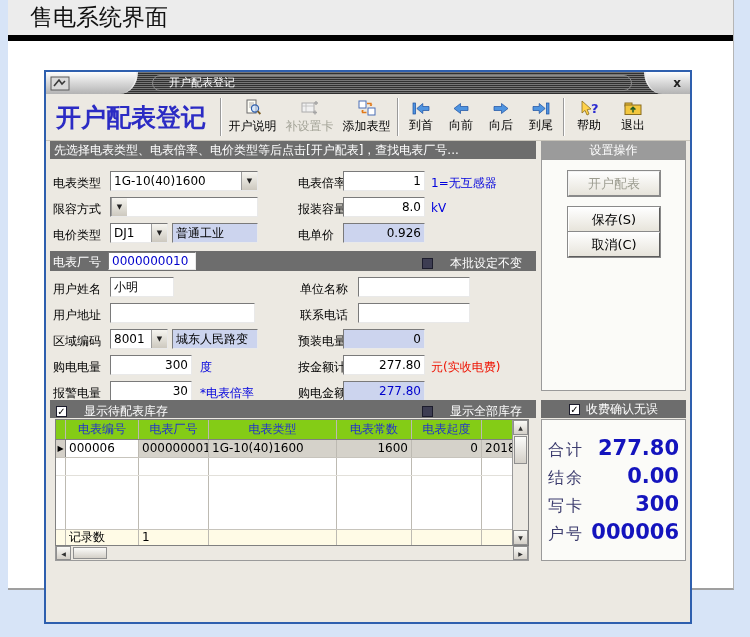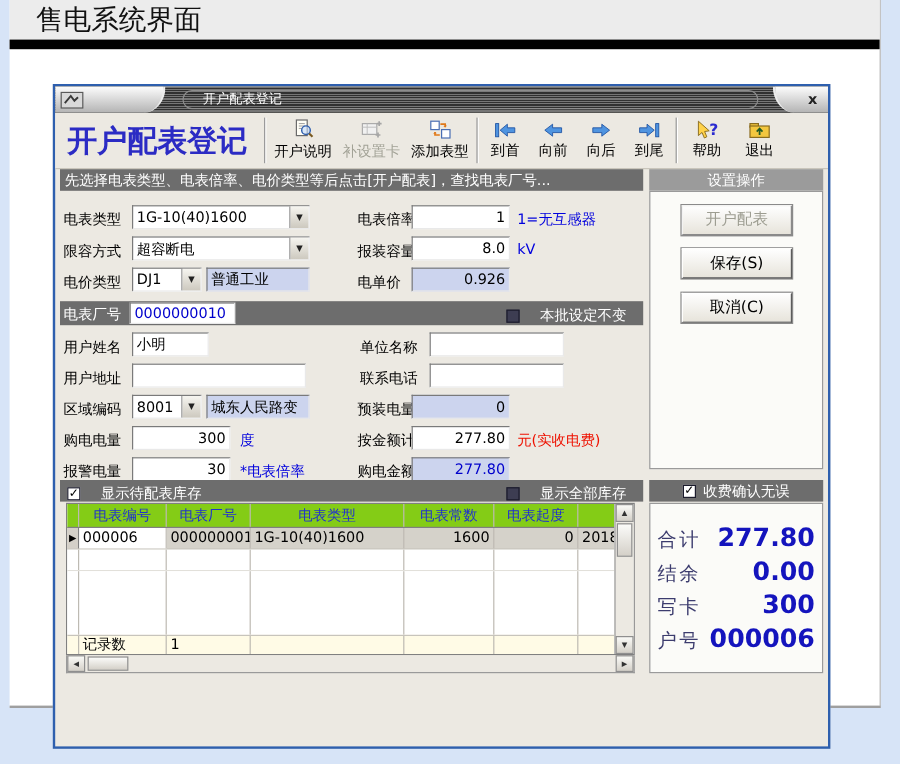--- a/index.html
+++ b/index.html
@@ -15,7 +15,7 @@
     background: #fff; border-right: 1px solid #b5b5b5; border-bottom: 2px solid #9f9f9f;
   }
   .card-header {
-    height: 41px; background: #ececec; border-bottom: 8px solid #000000;
+    height: 41px; background: #ececec; border-bottom: 6px solid #000000;
     display: flex; align-items: center; padding-left: 22px;
     font-size: 23px; color: #111;
   }

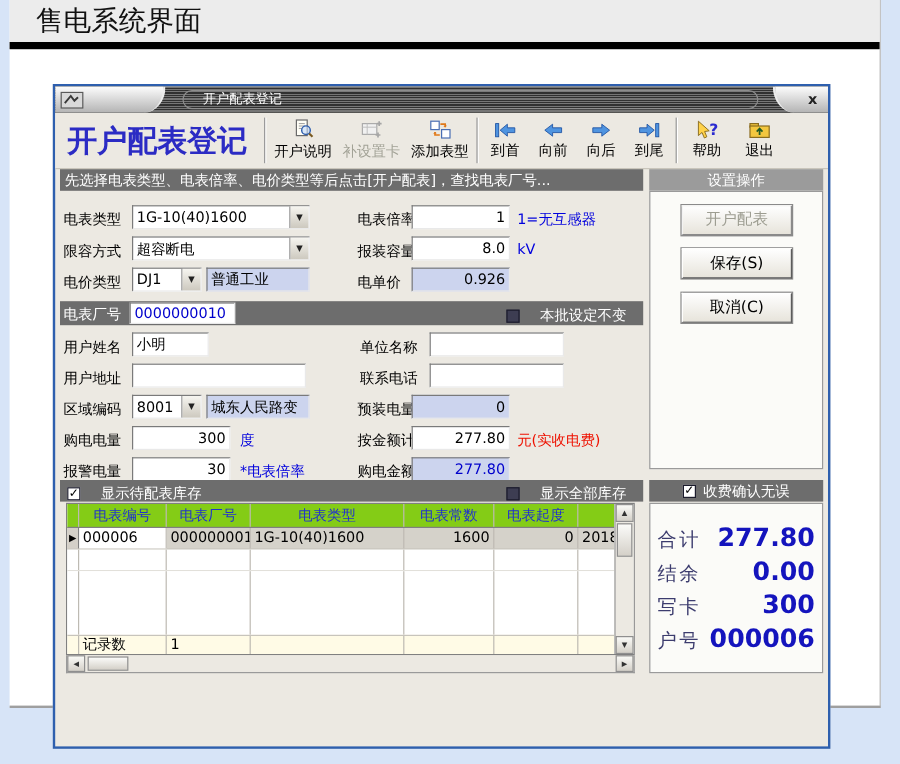--- a/index.html
+++ b/index.html
@@ -293,7 +293,6 @@
         <div class="frow" style="top:56px">
           <span class="lab">限容方式</span>
           <div class="combo" style="left:60px;width:148px">
-            <span class="combo-text">超容断电</span>
             <span class="combo-btn">▼</span>
           </div>
           <span class="lab2">报装容量</span>

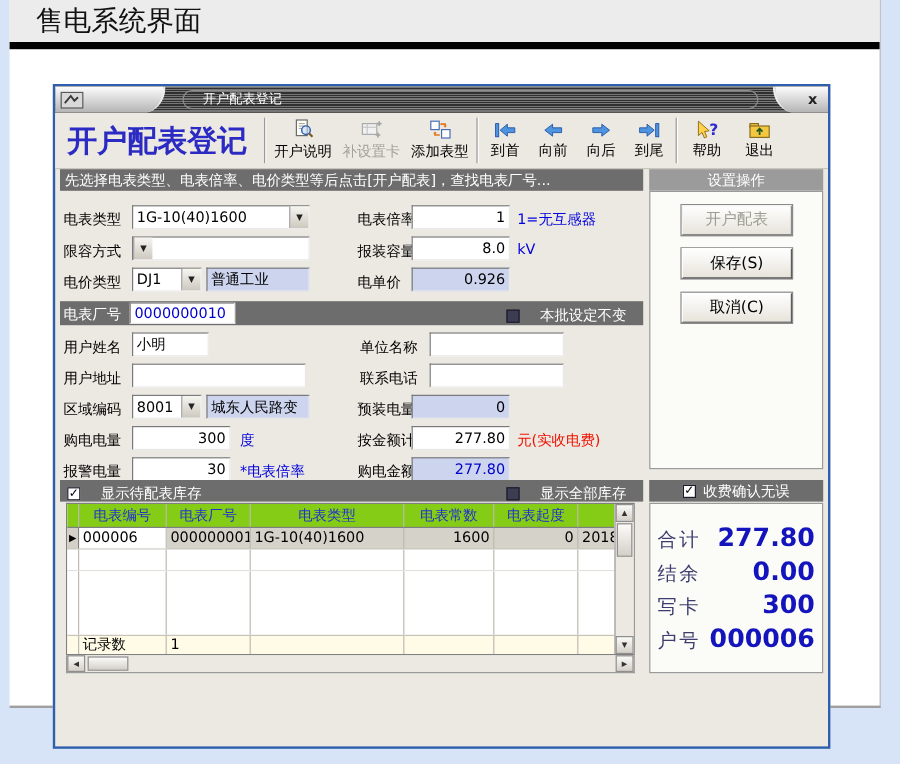--- a/index.html
+++ b/index.html
@@ -443,7 +443,7 @@
         <div class="panel btn-panel">
           <div class="btn3d disabled" style="top:11px">开户配表</div>
           <div class="btn3d" style="top:47px">保存(S)</div>
-          <div class="btn3d" style="top:84px">取消(C)</div>
+          <div class="btn3d" style="top:72px">取消(C)</div>
         </div>
 
         <div class="confirm-bar darkbar">

